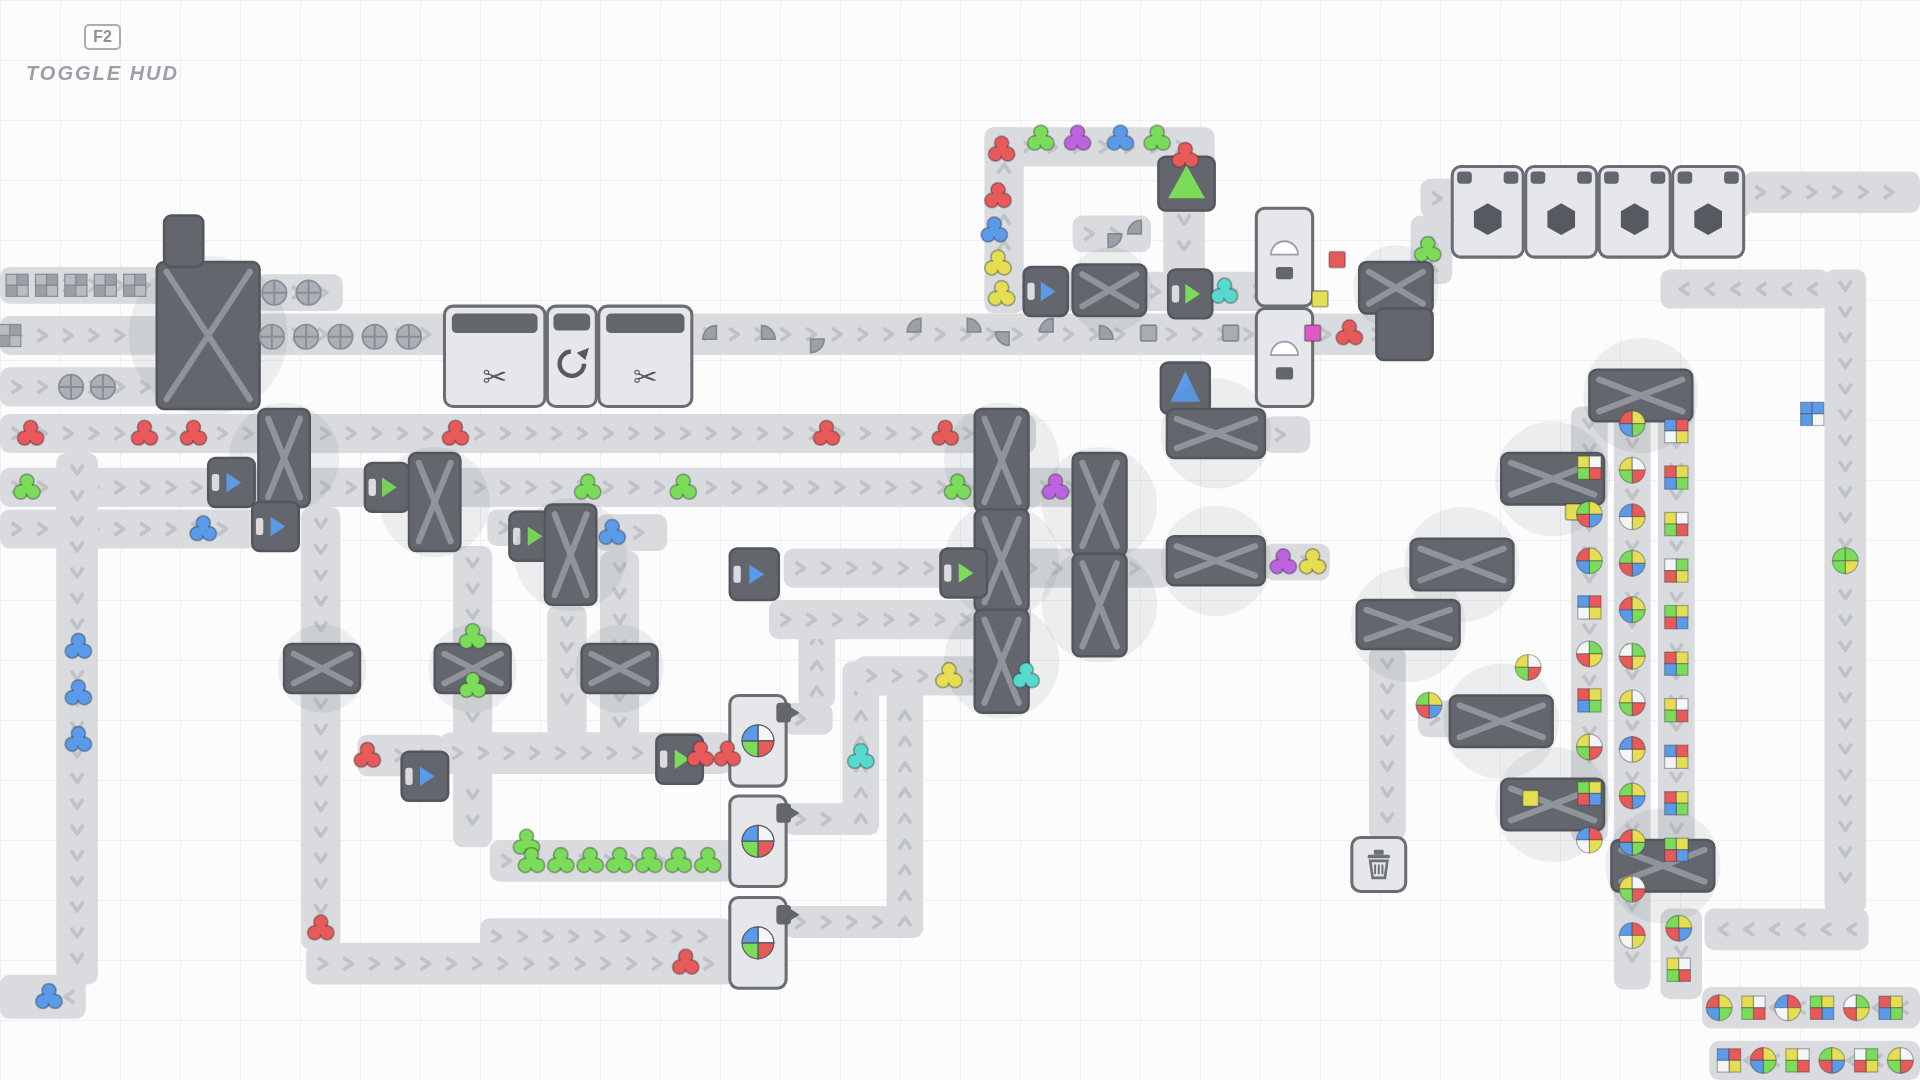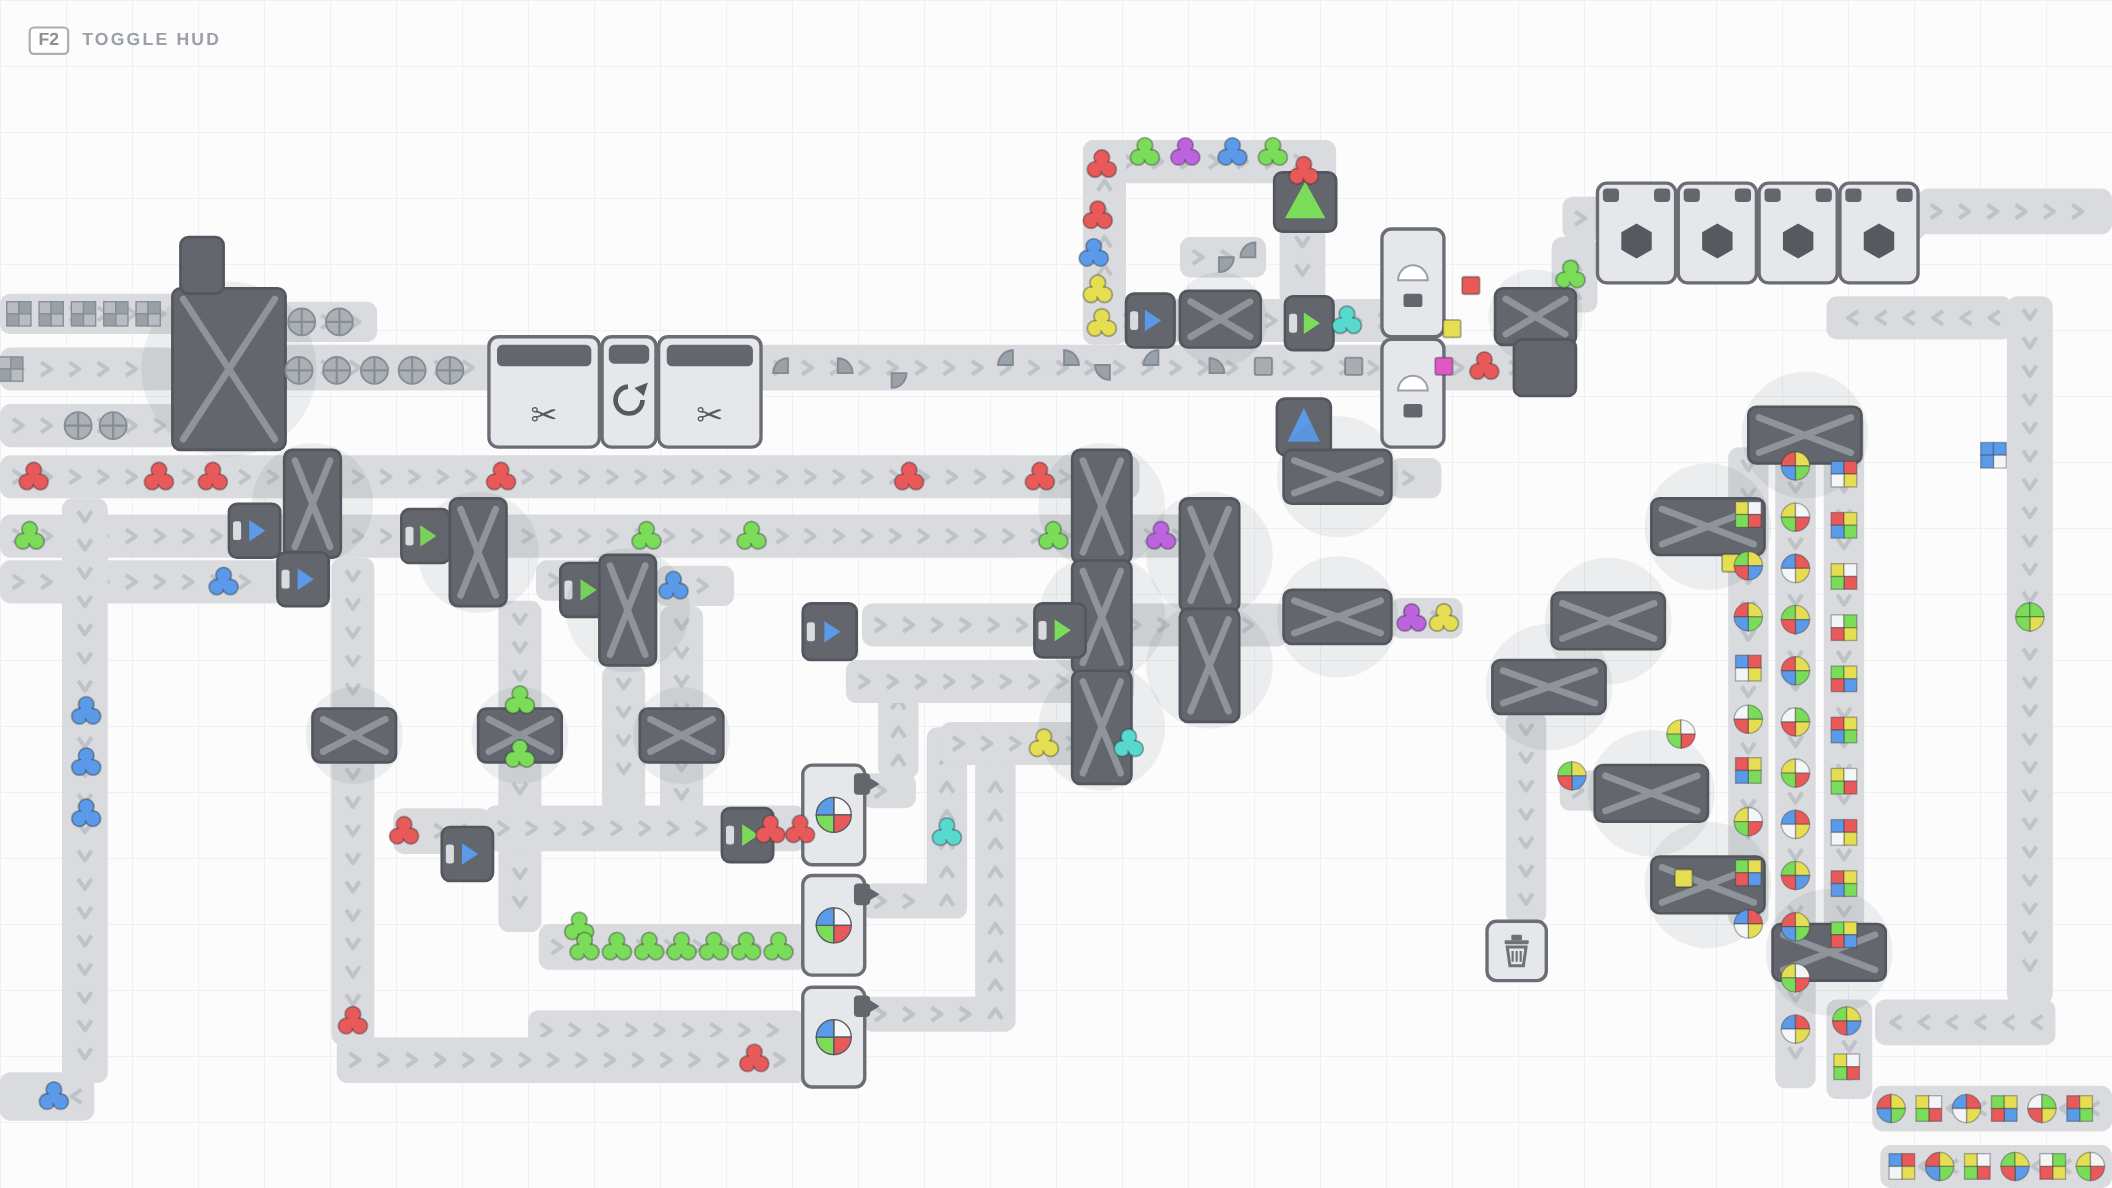--- a/index.html
+++ b/index.html
@@ -19,7 +19,7 @@
   svg.world{position:absolute;left:0;top:0;width:1920px;height:1080px;display:block;}
   .hud{
     position:absolute;top:24px;left:26px;z-index:5;
-    display:flex;align-items:center;gap:12px;
+    display:flex;align-items:center;gap:12px;flex-direction:column;
   }
   .hud .key{
     border:2px solid #a9aeb4;border-radius:5px;

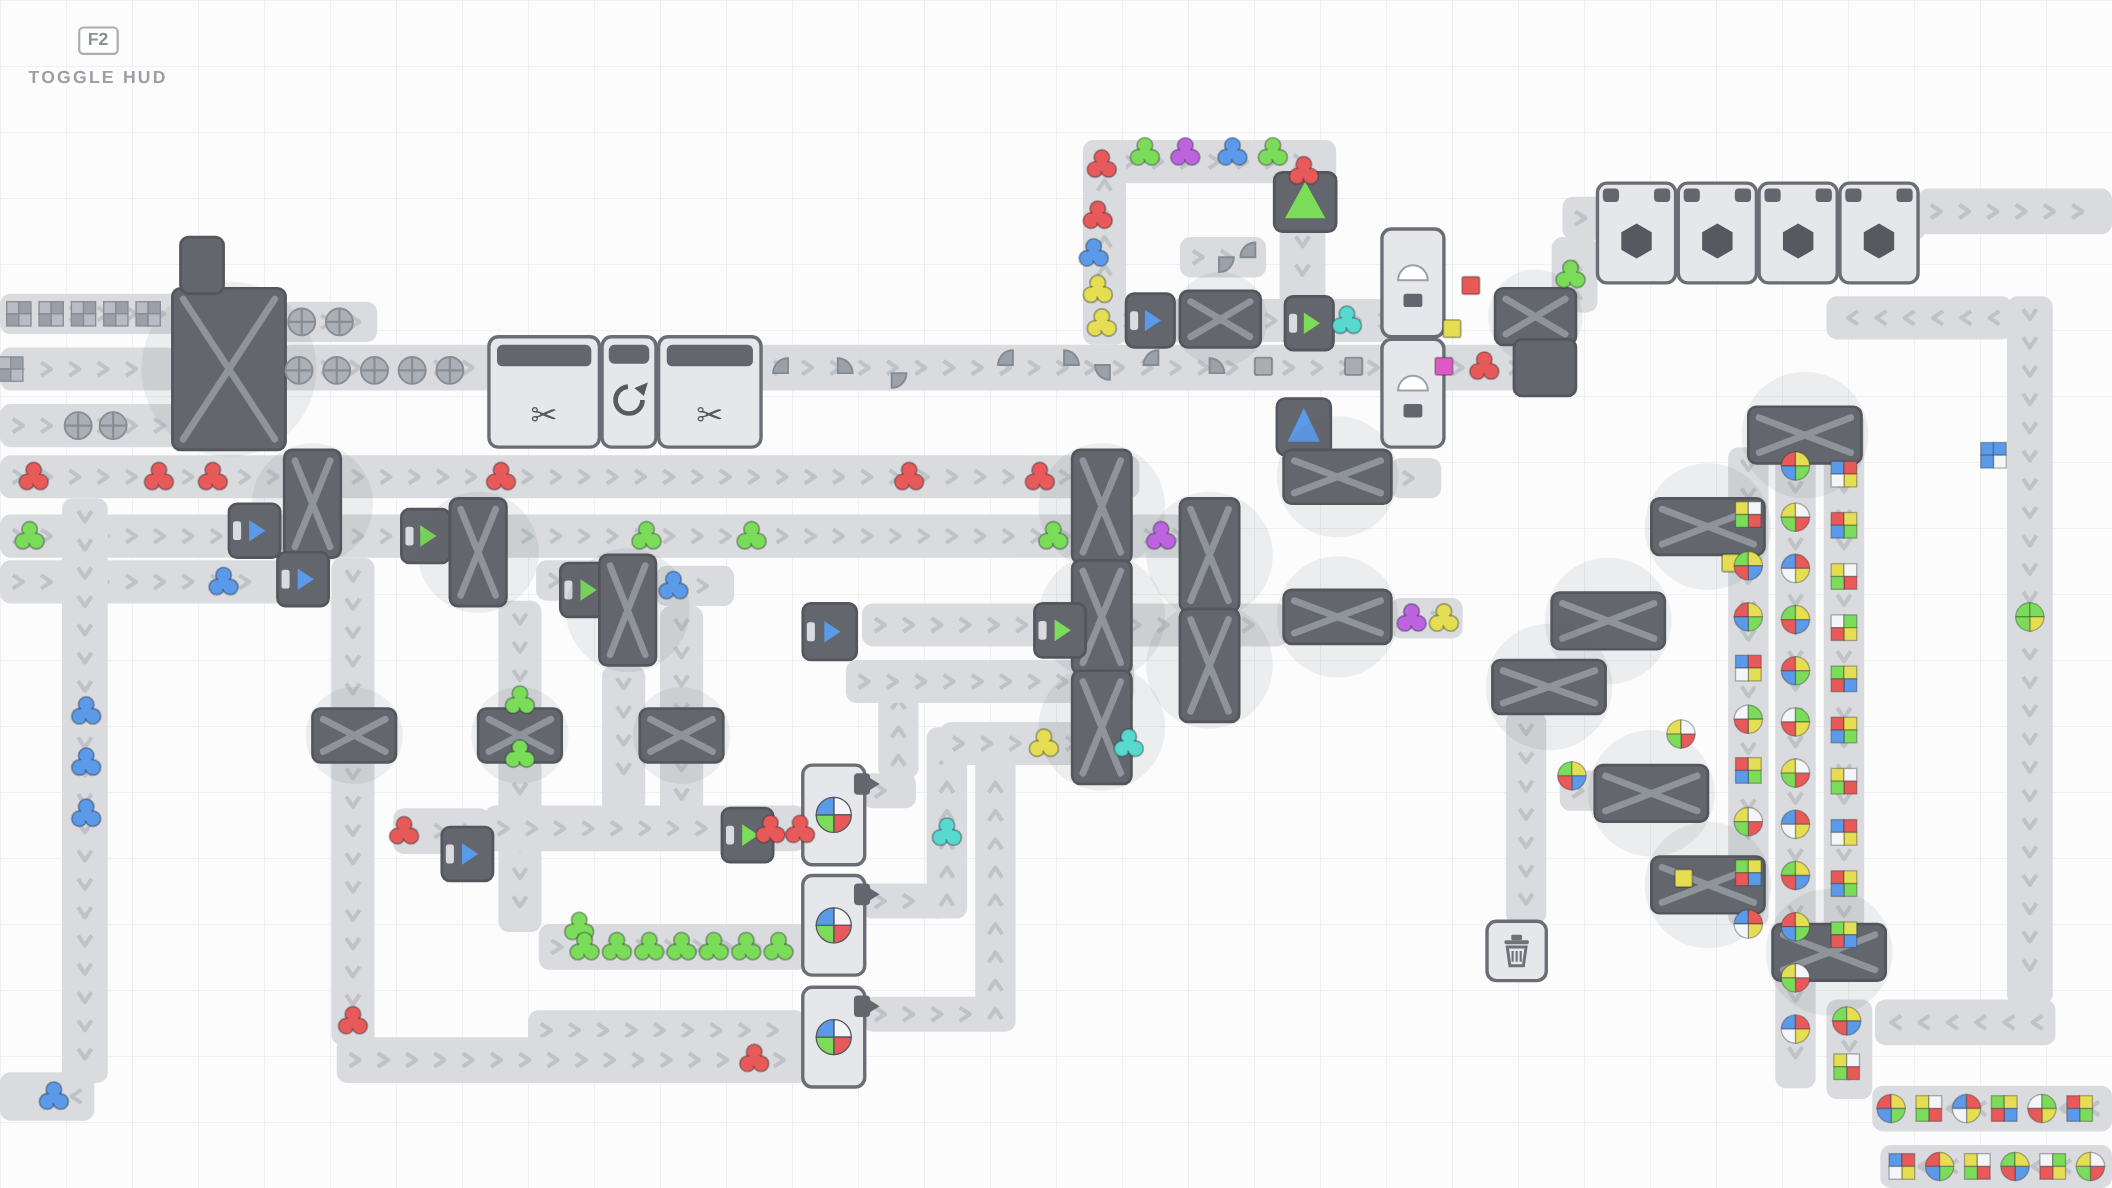--- a/index.html
+++ b/index.html
@@ -27,7 +27,7 @@
     padding:3px 7px;background:rgba(255,255,255,.55);
   }
   .hud .label{
-    color:#9aa0a6;font-weight:bold;font-size:16px;letter-spacing:2px;
+    color:#9aa0a6;font-weight:bold;font-size:20px;letter-spacing:2px;font-style:italic;
   }
 </style>
 </head>

